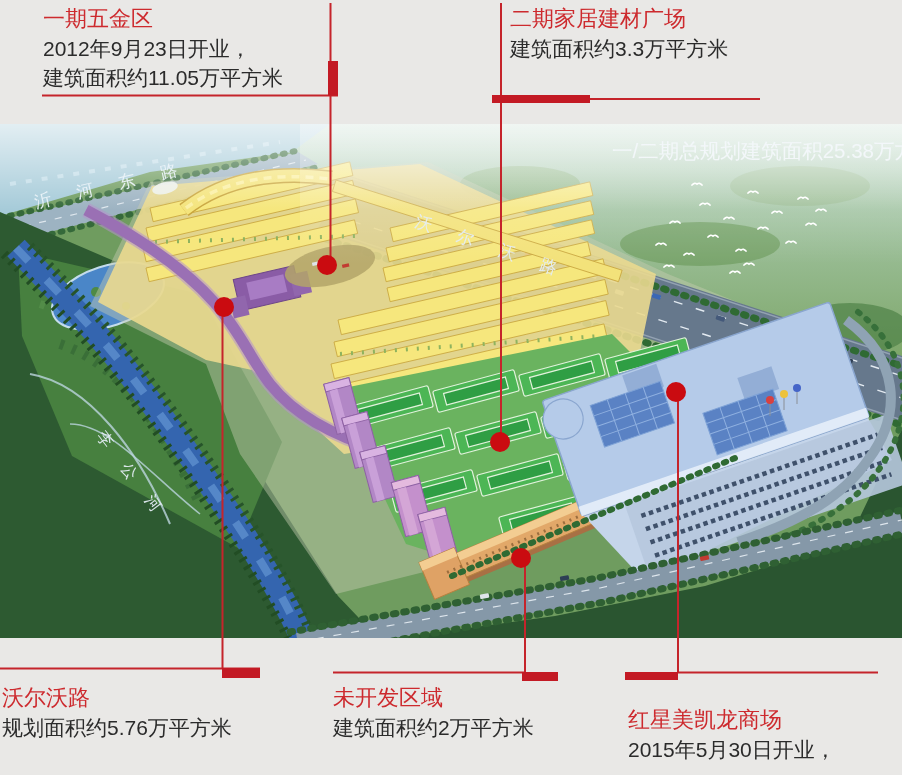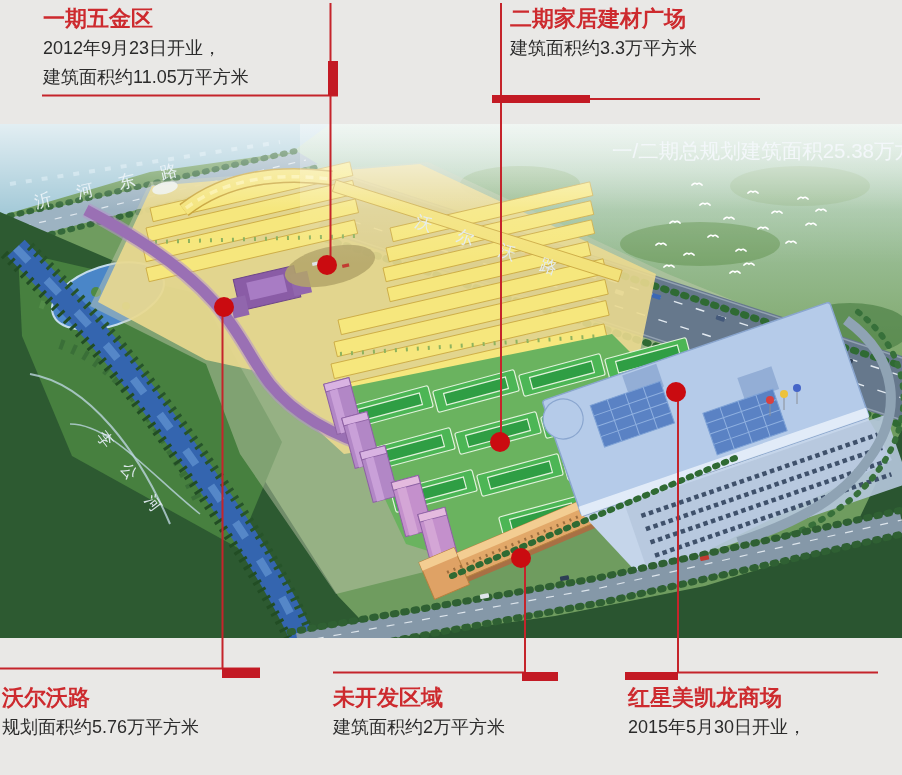--- a/index.html
+++ b/index.html
@@ -12,7 +12,7 @@
   .map-region svg{display:block;}
   .anno{position:absolute;left:0;top:0;width:902px;height:775px;pointer-events:none;}
   .callout{position:absolute;white-space:nowrap;}
-  .c-title{font-size:22px;font-weight:bold;color:#cd2a2e;line-height:30px;}
+  .c-title{font-size:22px;font-weight:normal;color:#cd2a2e;line-height:30px;}
   .c-line{font-size:18px;color:#2b2b2b;line-height:29px;}
   #c1{left:43px;top:4px;}
   #c2{left:510px;top:4px;}

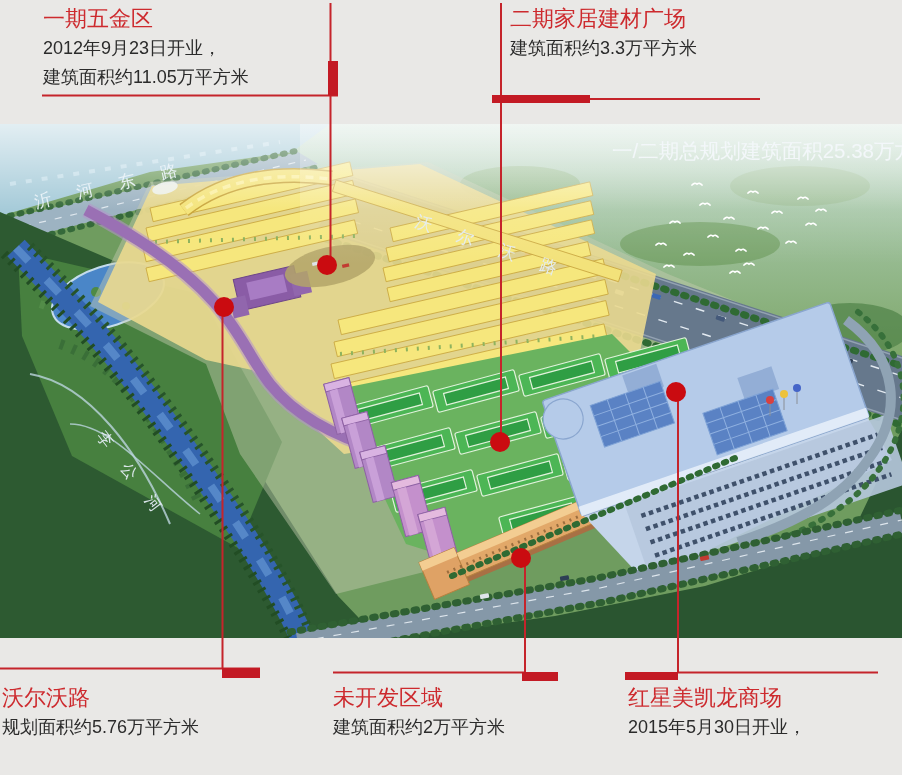--- a/index.html
+++ b/index.html
@@ -13,7 +13,7 @@
   .anno{position:absolute;left:0;top:0;width:902px;height:775px;pointer-events:none;}
   .callout{position:absolute;white-space:nowrap;}
   .c-title{font-size:22px;font-weight:normal;color:#cd2a2e;line-height:30px;}
-  .c-line{font-size:18px;color:#2b2b2b;line-height:29px;}
+  .c-line{font-size:21px;color:#2b2b2b;line-height:29px;}
   #c1{left:43px;top:4px;}
   #c2{left:510px;top:4px;}
   #c3{left:2px;top:683px;}

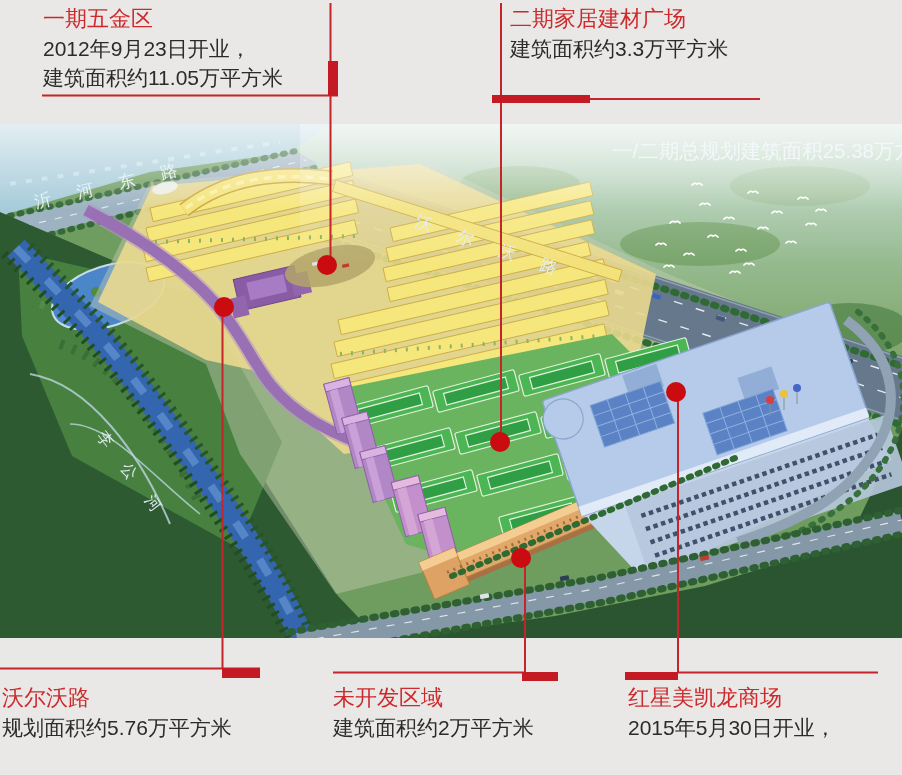--- a/index.html
+++ b/index.html
@@ -18,7 +18,7 @@
   #c2{left:510px;top:4px;}
   #c3{left:2px;top:683px;}
   #c4{left:333px;top:683px;}
-  #c5{left:628px;top:683px;}
+  #c5{left:628px;top:705px;}
 </style>
 </head>
 <body>

